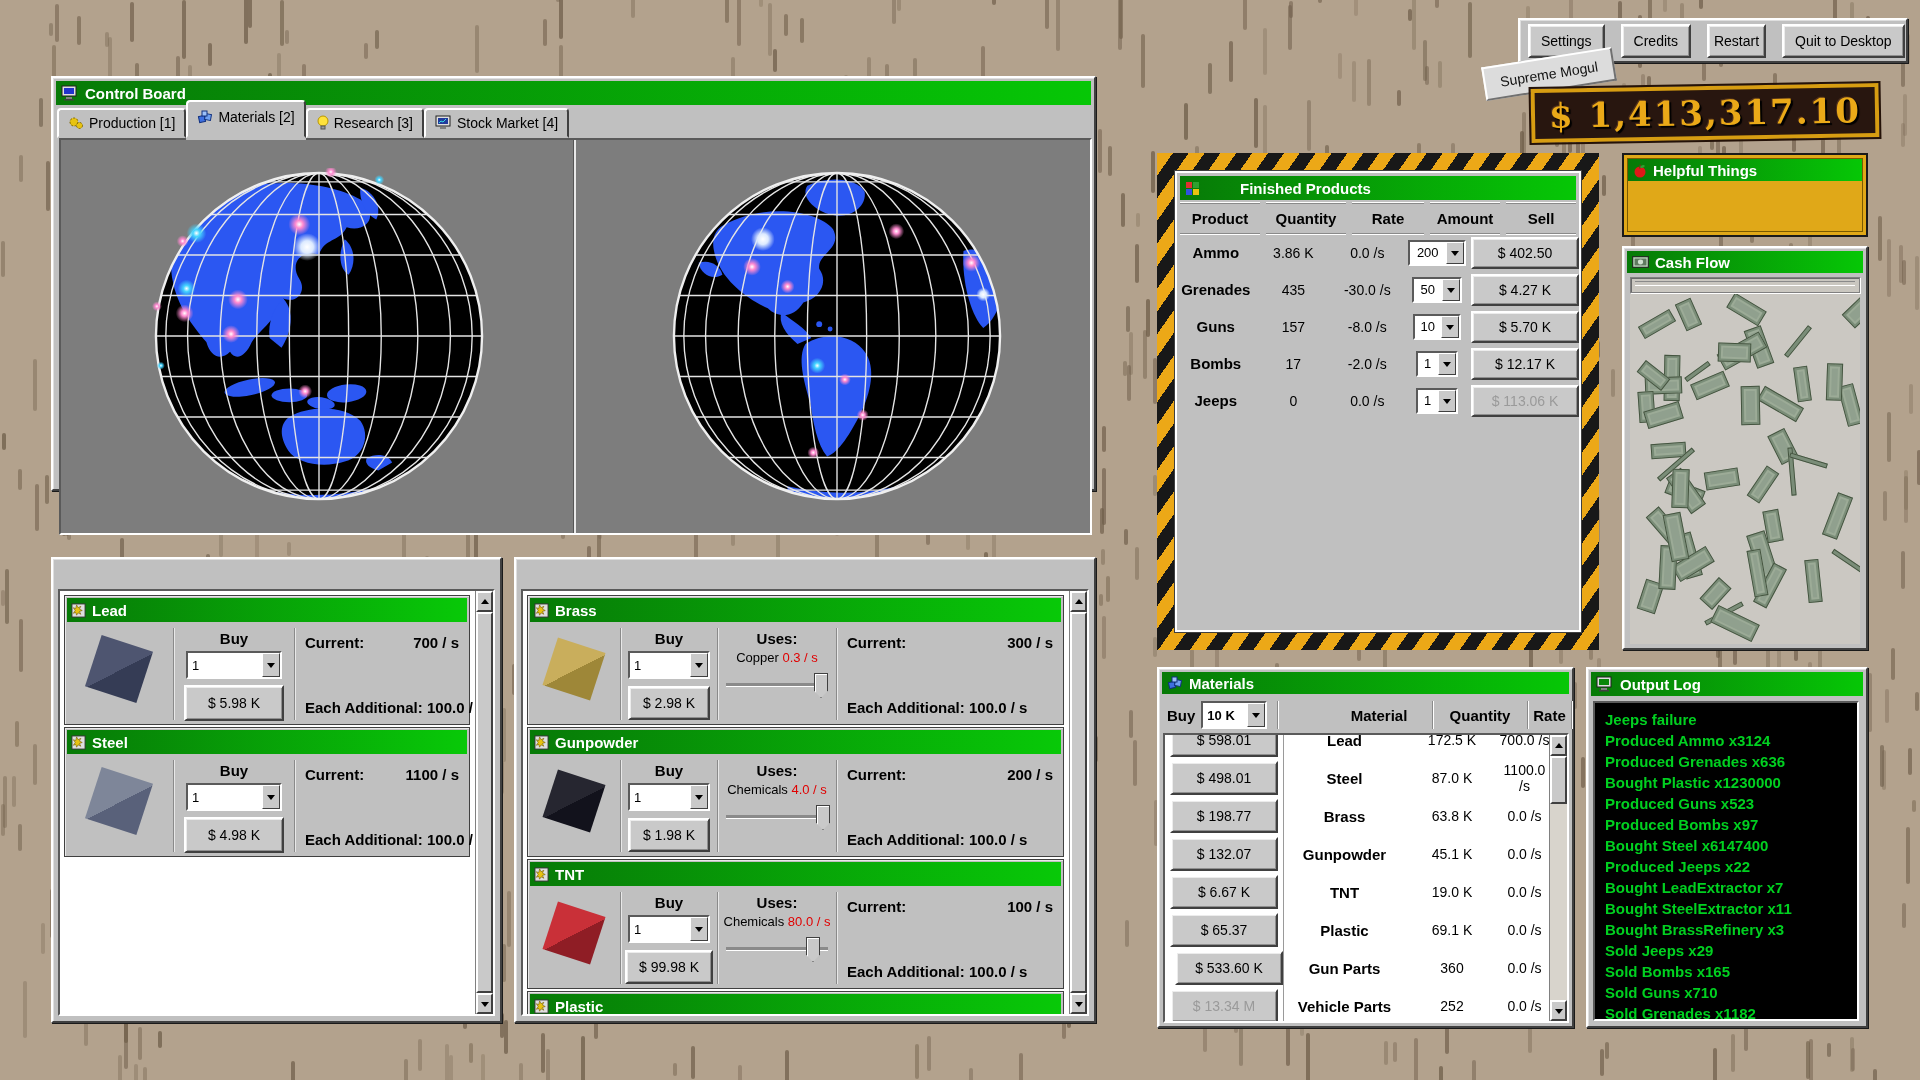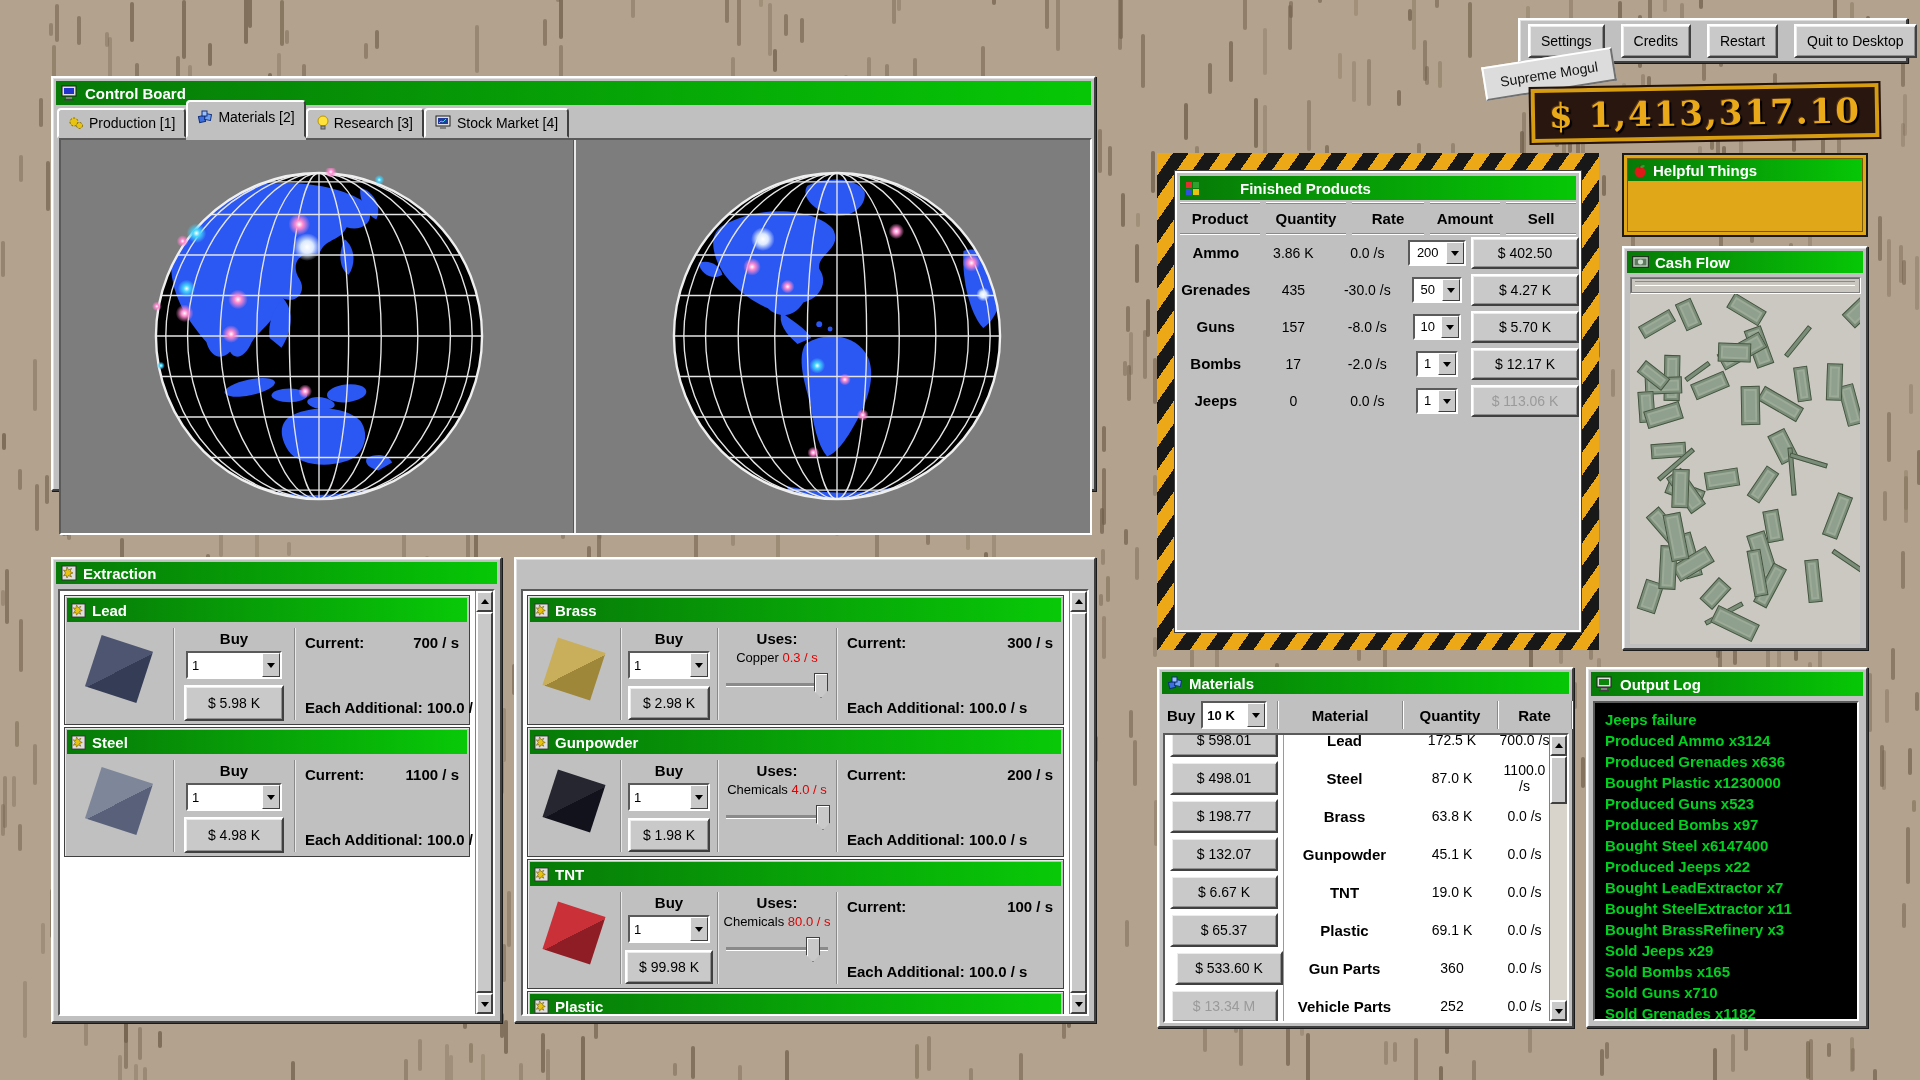--- a/index.html
+++ b/index.html
@@ -964,7 +964,7 @@
   <i class="sep"></i>
   <div class="btn" style="height:30px;padding:0 11px;">Credits</div>
   <i class="sep"></i>
-  <div class="btn" style="height:30px;padding:0 11px;">Restart</div>
+  <div class="btn" style="height:30px;padding:0 5px;">Restart</div>
   <i class="sep"></i>
   <div class="btn" style="height:30px;padding:0 11px;">Quit to Desktop</div>
 </div>

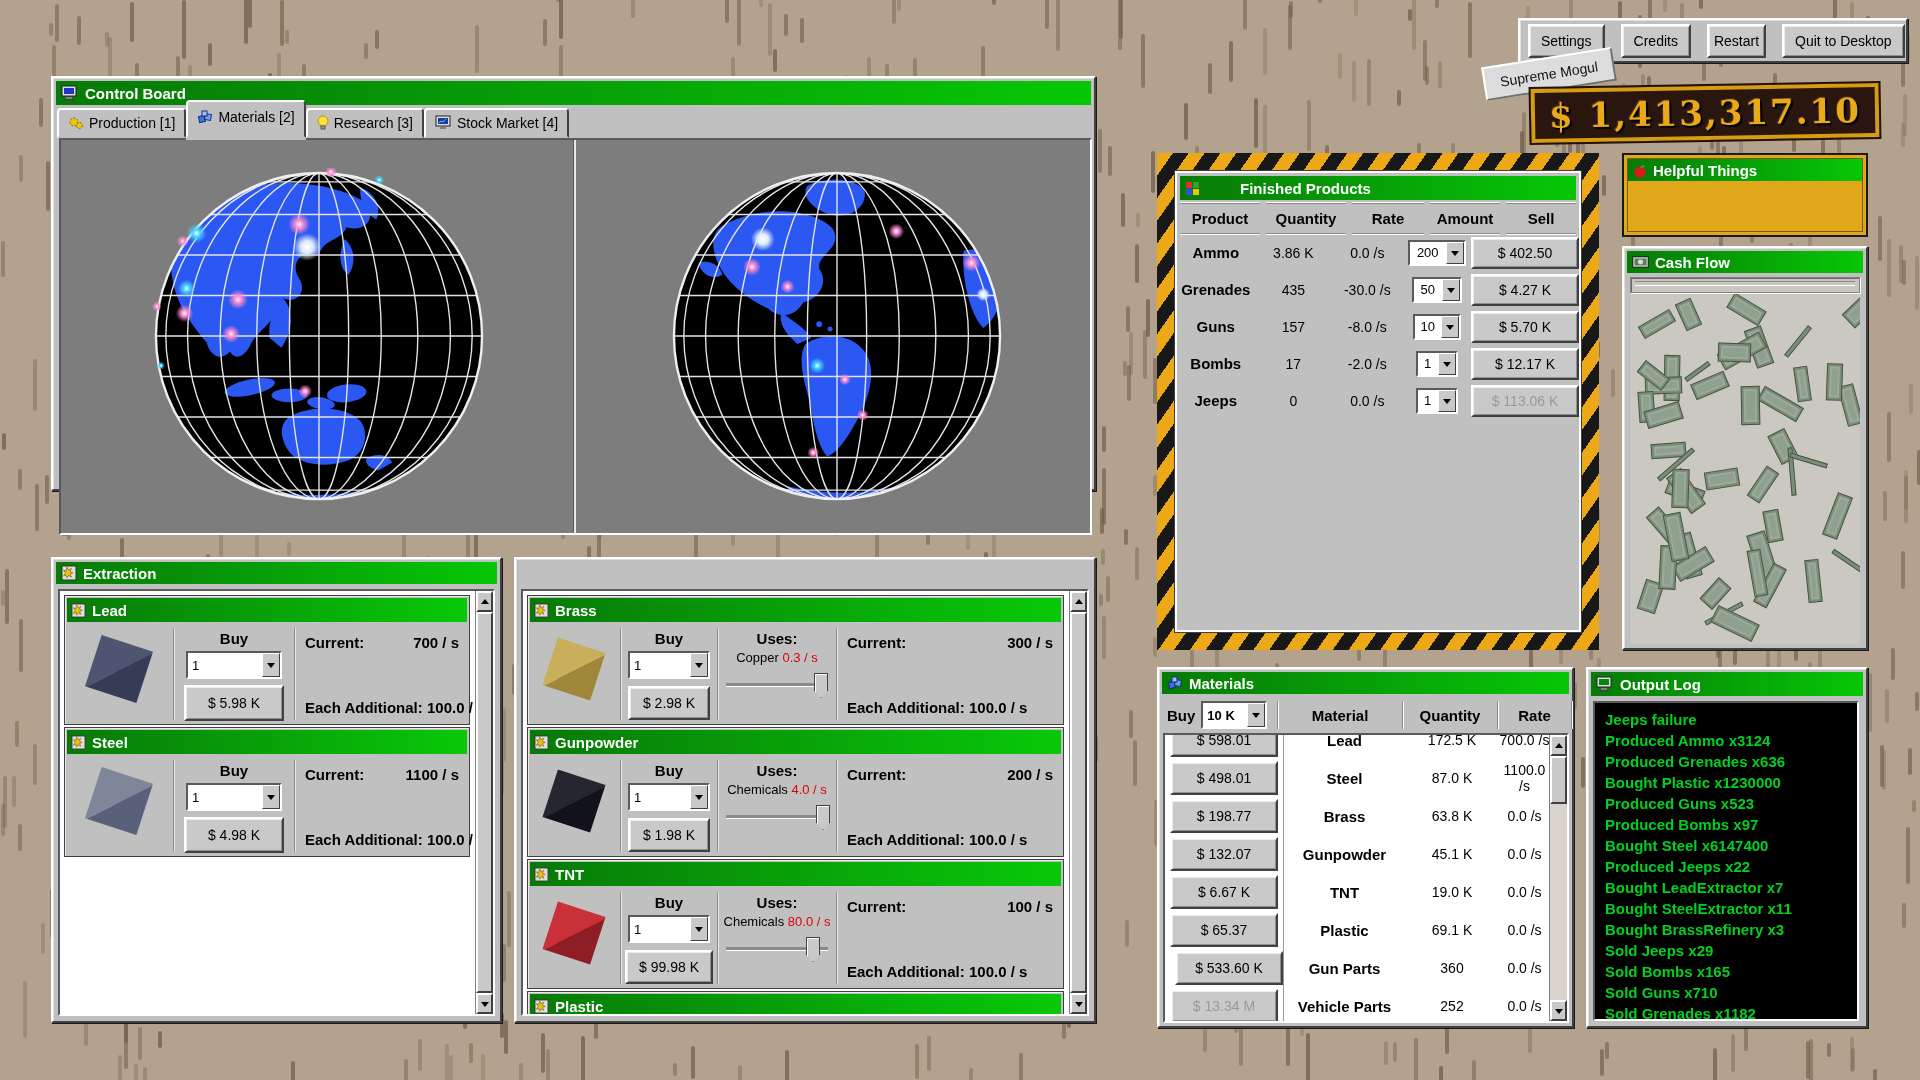--- a/index.html
+++ b/index.html
@@ -1143,13 +1143,6 @@
 </div>
 
 <div class="abs win" style="left:51px;top:557px;width:451px;height:466px;box-sizing:border-box;">
-  <div class="tbar" style="height:22px;">
-    <svg class="ic" width="16" height="16" viewBox="0 0 16 16">
-        <rect x="1" y="1" width="14" height="14" fill="#dfdfdf" stroke="#303030"></rect>
-        <polygon points="6,2 7.5,5 10.5,3.5 9,6.5 12,8 9,9 10.5,12 7.5,10.5 6,13 5,10 2.5,11 4.5,8 2.5,5 5,6" fill="#e8c311" stroke="#6b5500" stroke-width="0.6"></polygon>
-      </svg>
-    <span>Extraction</span>
-  </div>
   <div class="abs sunken" style="left:5px;top:30px;width:437px;height:427px;box-sizing:border-box;">
 
     <div class="sp" style="top:4px;width:404px;">

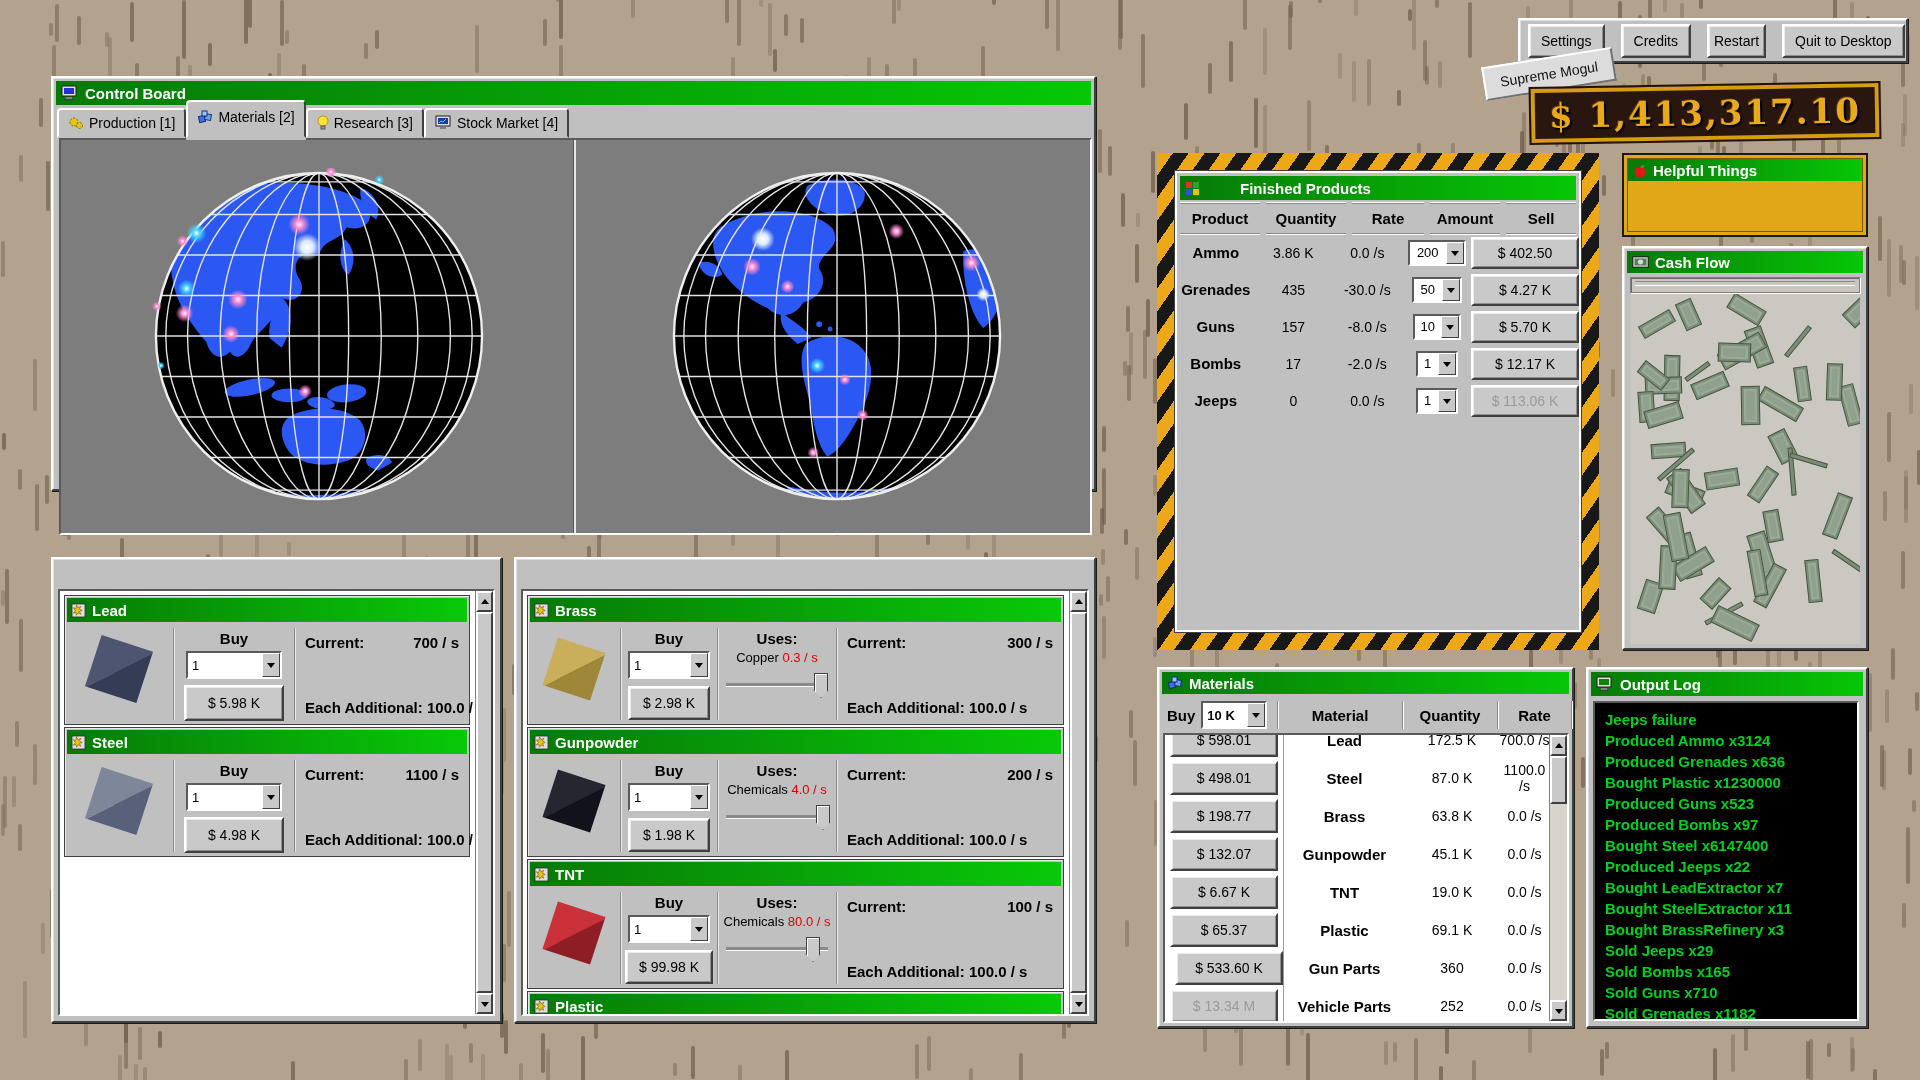--- a/index.html
+++ b/index.html
@@ -1575,7 +1575,7 @@
         </span>
     </span>
     <i class="mt-sep"></i>
-    <span style="width:124px;text-align:center;">Material</span>
+    <span style="width:106px;text-align:center;margin-left:48px;">Material</span>
     <i class="mt-sep"></i>
     <span style="width:94px;text-align:center;">Quantity</span>
     <i class="mt-sep"></i>

